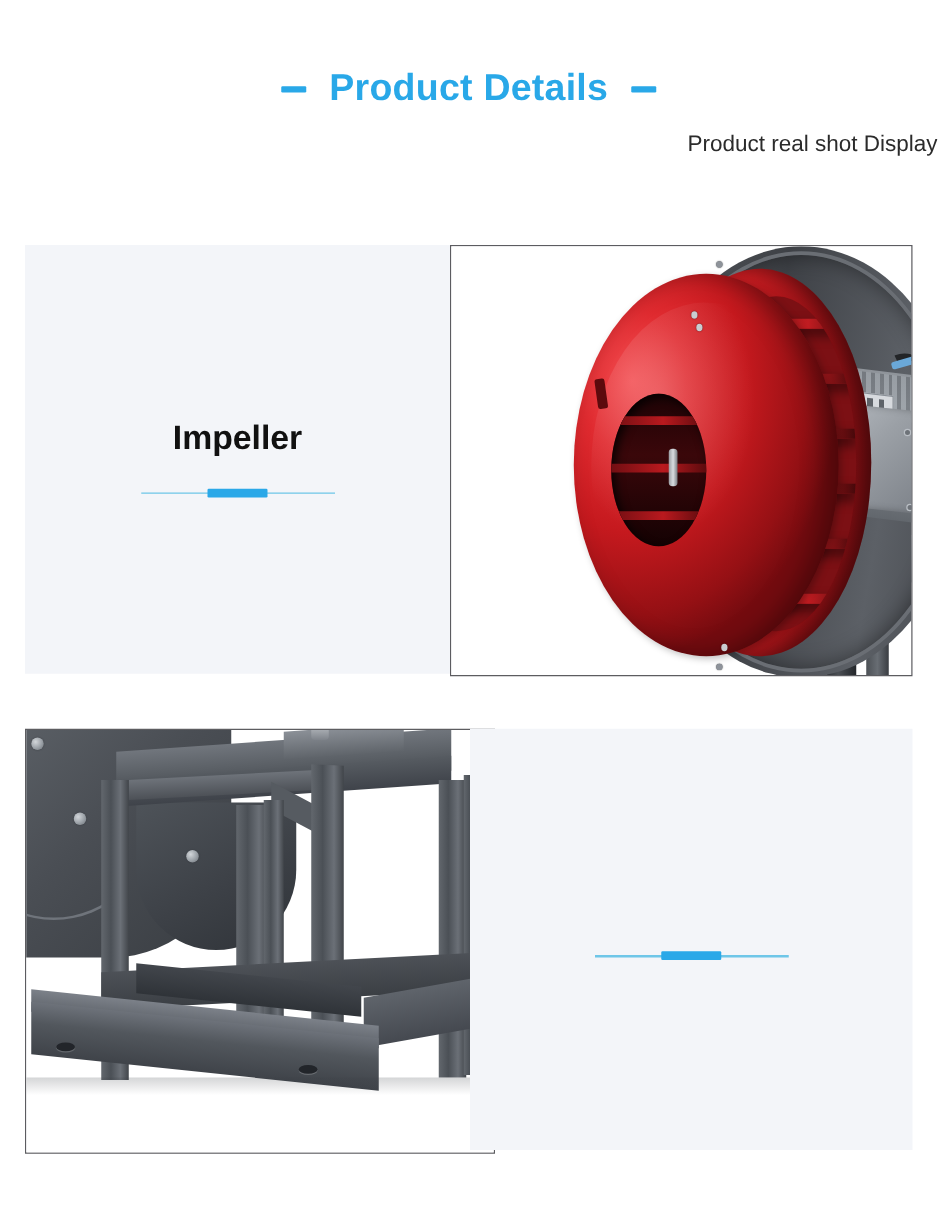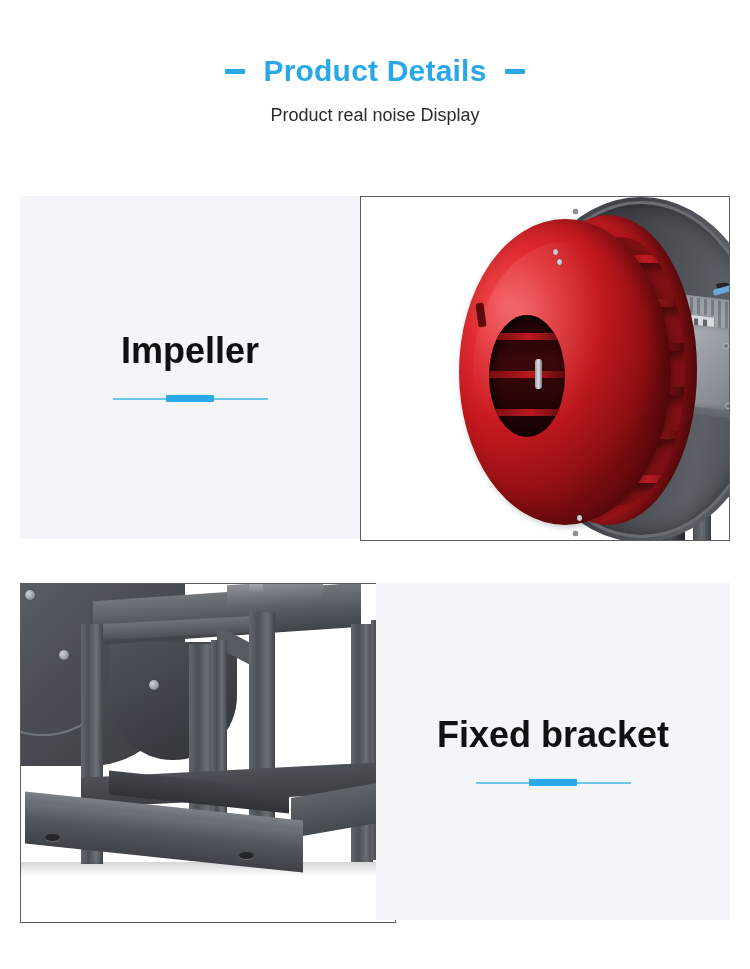--- a/index.html
+++ b/index.html
@@ -26,7 +26,7 @@
     top: 56px;
     left: 0;
     width: 750px;
-    text-align: center;
+    text-align: right;
   }
   .title-row {
     display: flex;

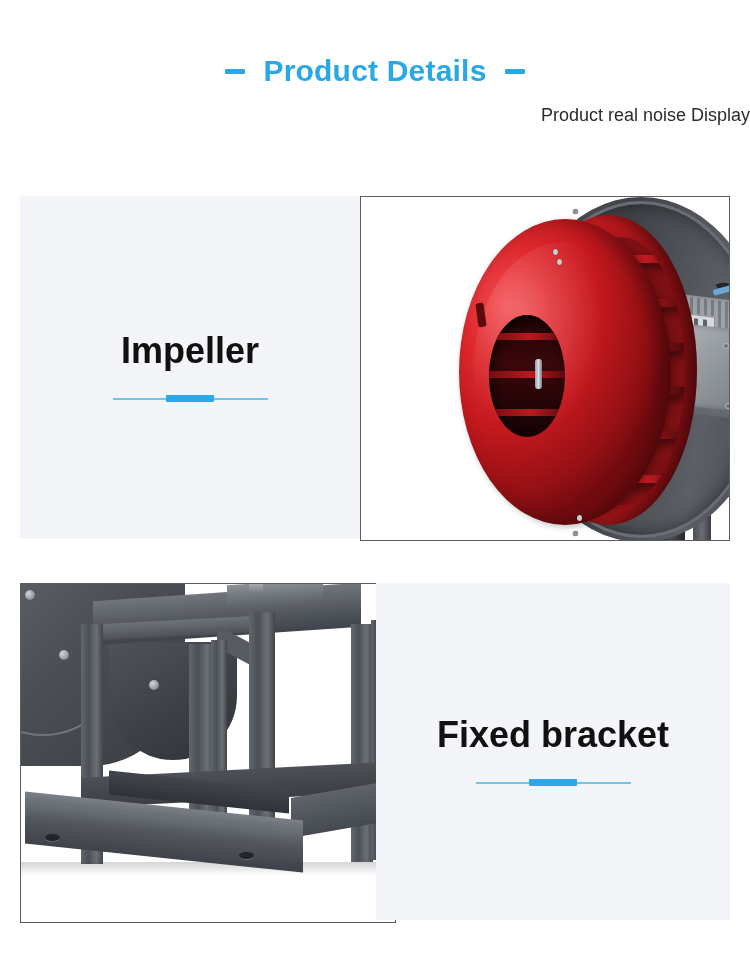--- a/index.html
+++ b/index.html
@@ -495,7 +495,7 @@
       <h1 class="main-title">Product Details</h1>
       <span class="title-dash"></span>
     </div>
-    <div class="subtitle">Product real noise Display</div>
+    <div class="subtitle">Product real shot Display</div>
   </div>
 
   <div class="section" id="section-impeller">

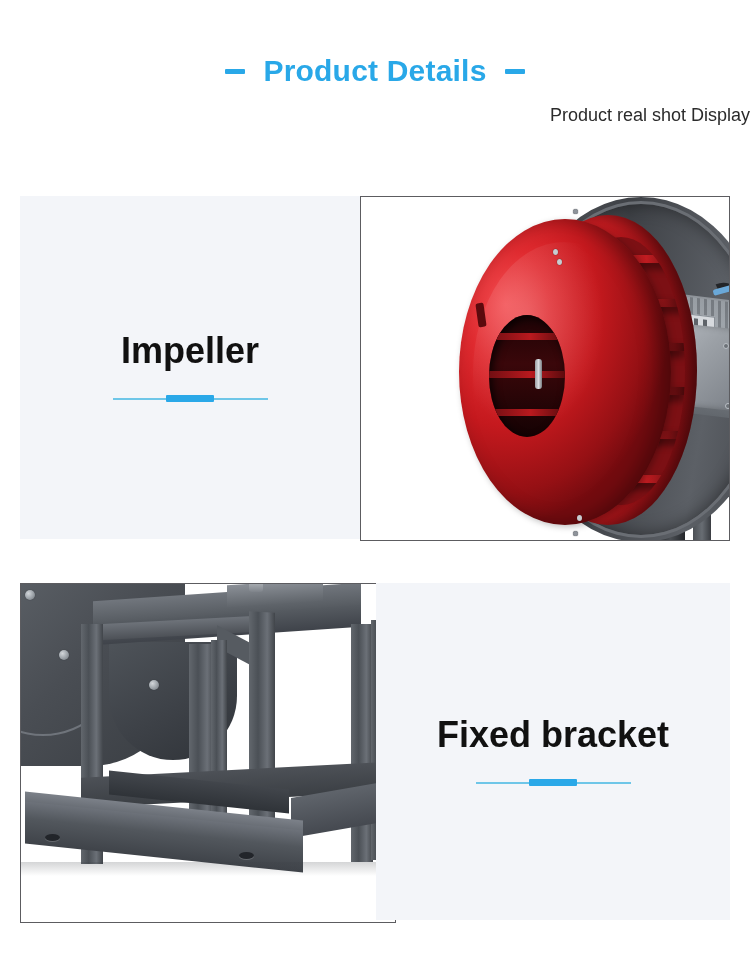--- a/index.html
+++ b/index.html
@@ -76,7 +76,7 @@
   #bracket-text-panel  { left: 356px; width: 354px; height: 337px; }
 
   .panel-title {
-    font-size: 36px;
+    font-size: 27px;
     font-weight: bold;
     color: #111111;
     line-height: 1;

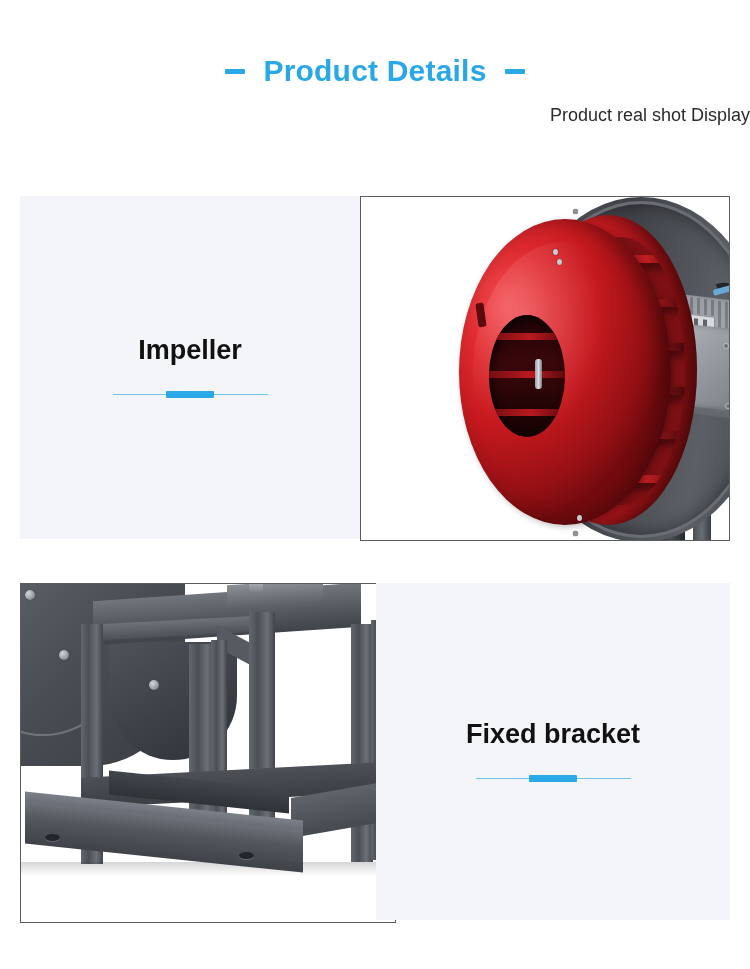--- a/index.html
+++ b/index.html
@@ -607,7 +607,6 @@
     </div>
 
     <div class="text-panel" id="bracket-text-panel">
-      <div class="panel-title">Fixed bracket</div>
       <div class="panel-divider">
         <span class="thin-line"></span>
         <span class="thick-bar"></span>

